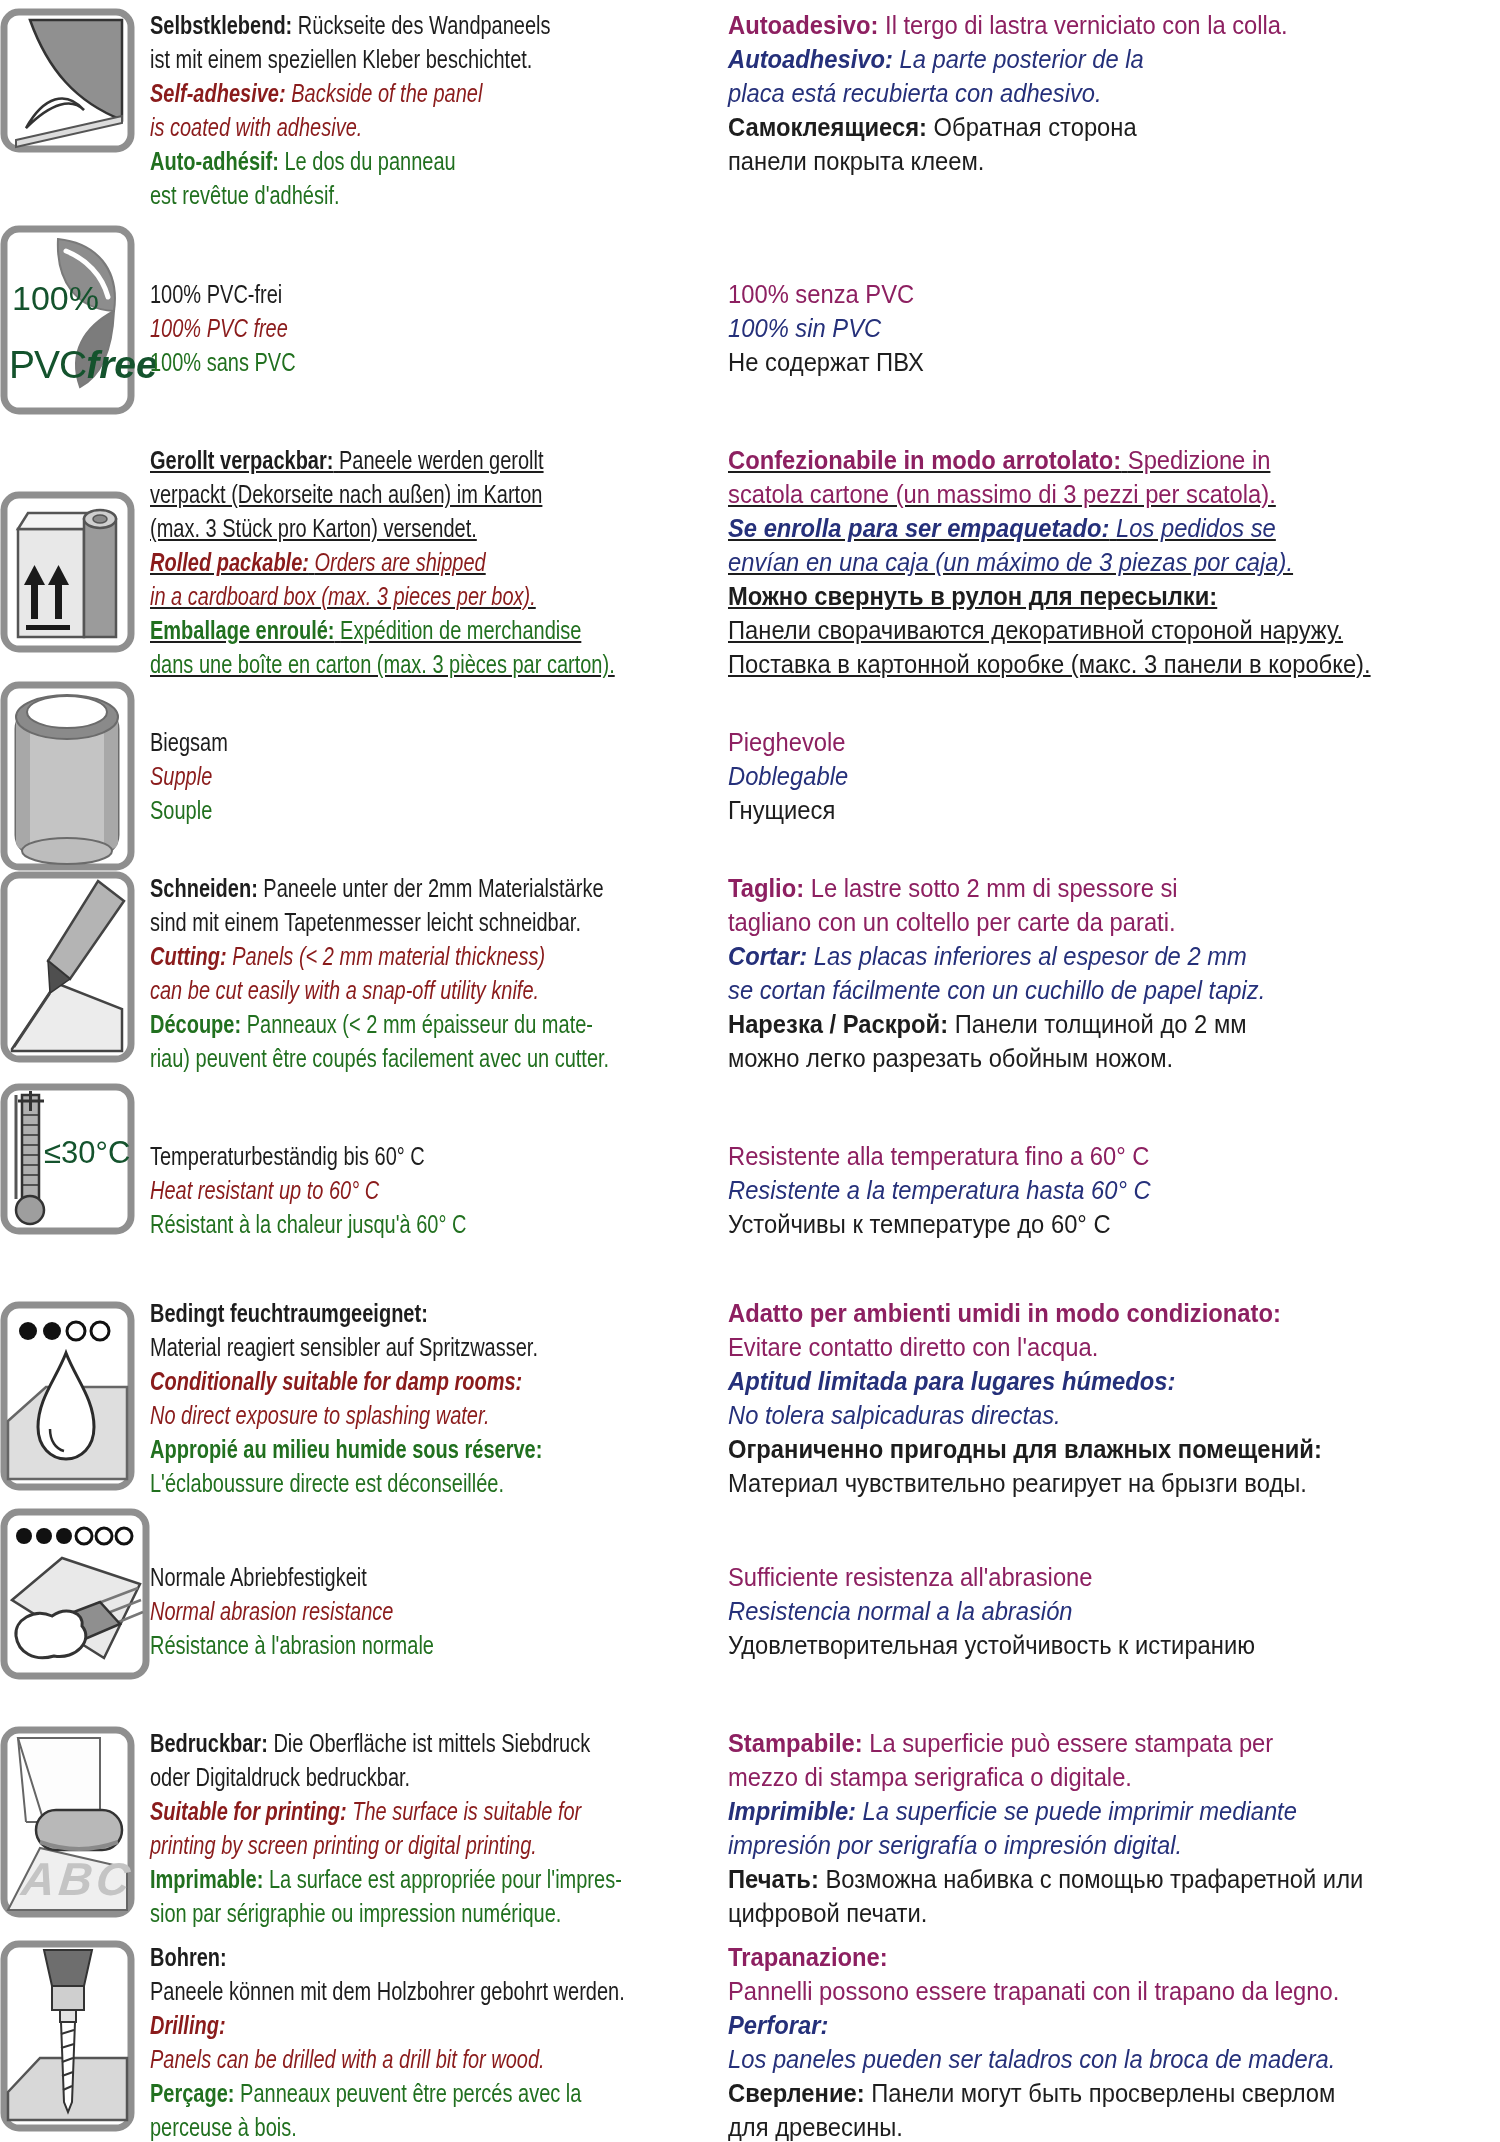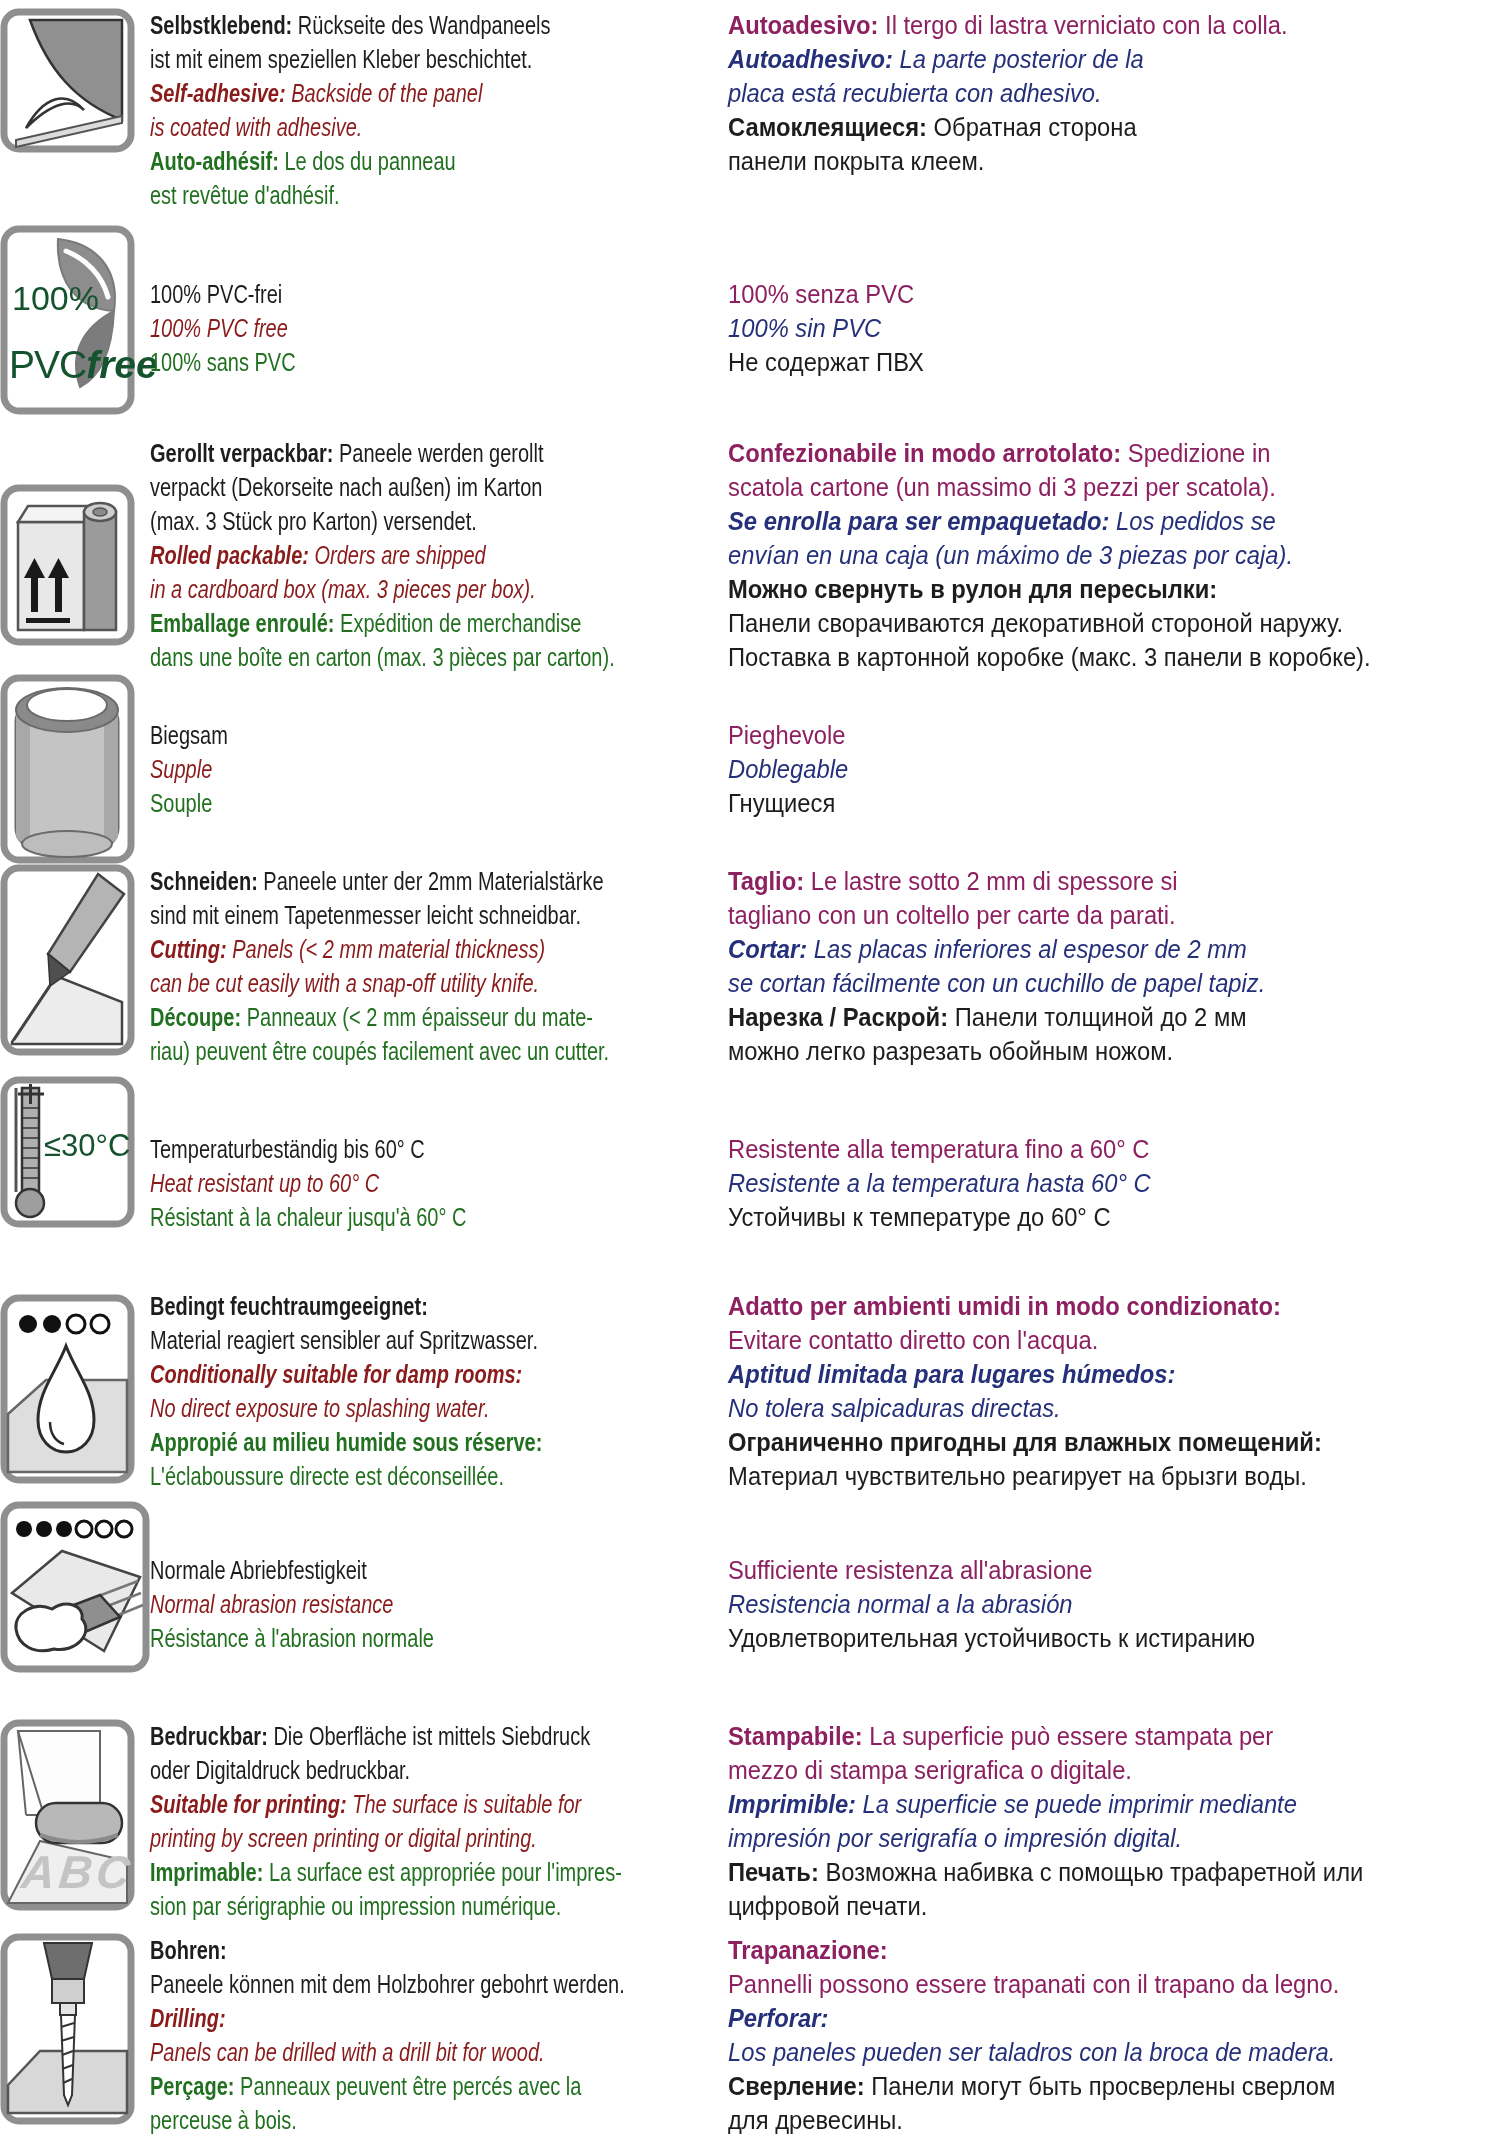--- a/index.html
+++ b/index.html
@@ -20,7 +20,7 @@
   .row-self-adhesive{margin-top:8px;height:204px;}
   .row-pvc-free{margin-top:13px;height:190px;}
   .row-pvc-free .condense{padding-top:52px;}
-  .row-rolled-packable{margin-top:21px;height:238px;}
+  .row-rolled-packable{margin-top:28px;height:238px;text-decoration:underline;}
   .row-rolled-packable .icon-wrap{padding-top:48px;}
   .row-supple{height:190px;}
   .row-supple .condense{padding-top:44px;}

